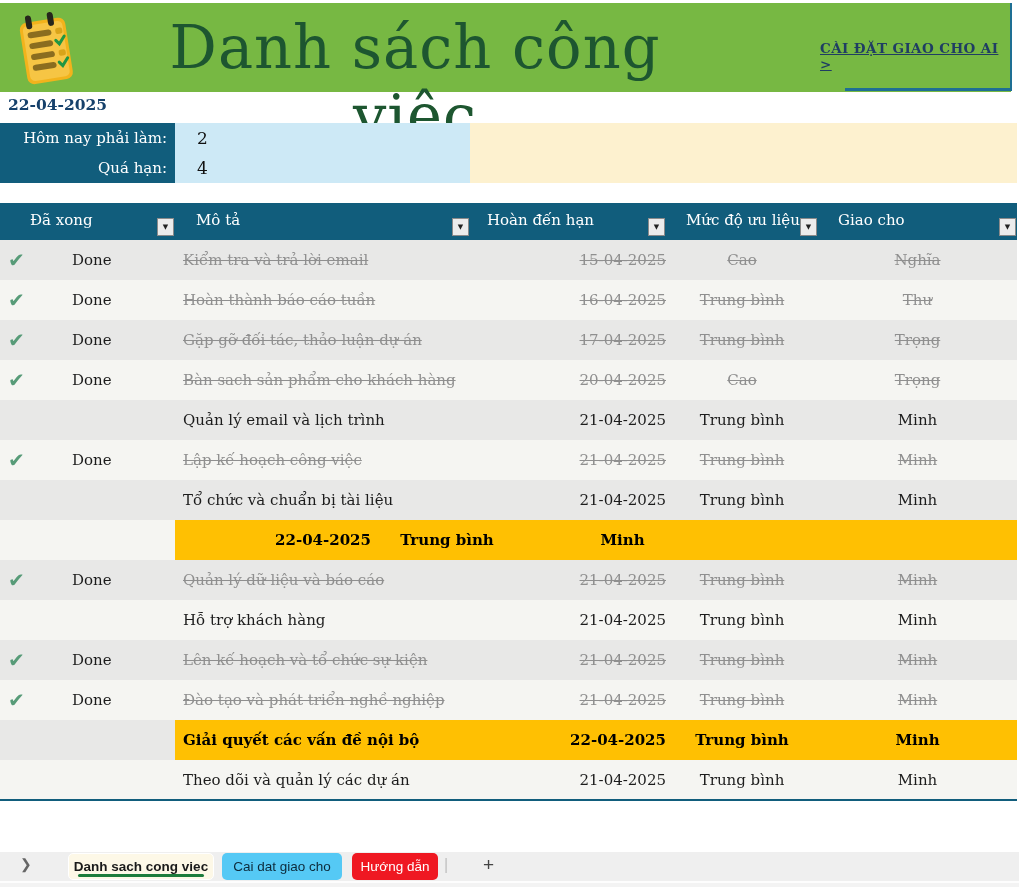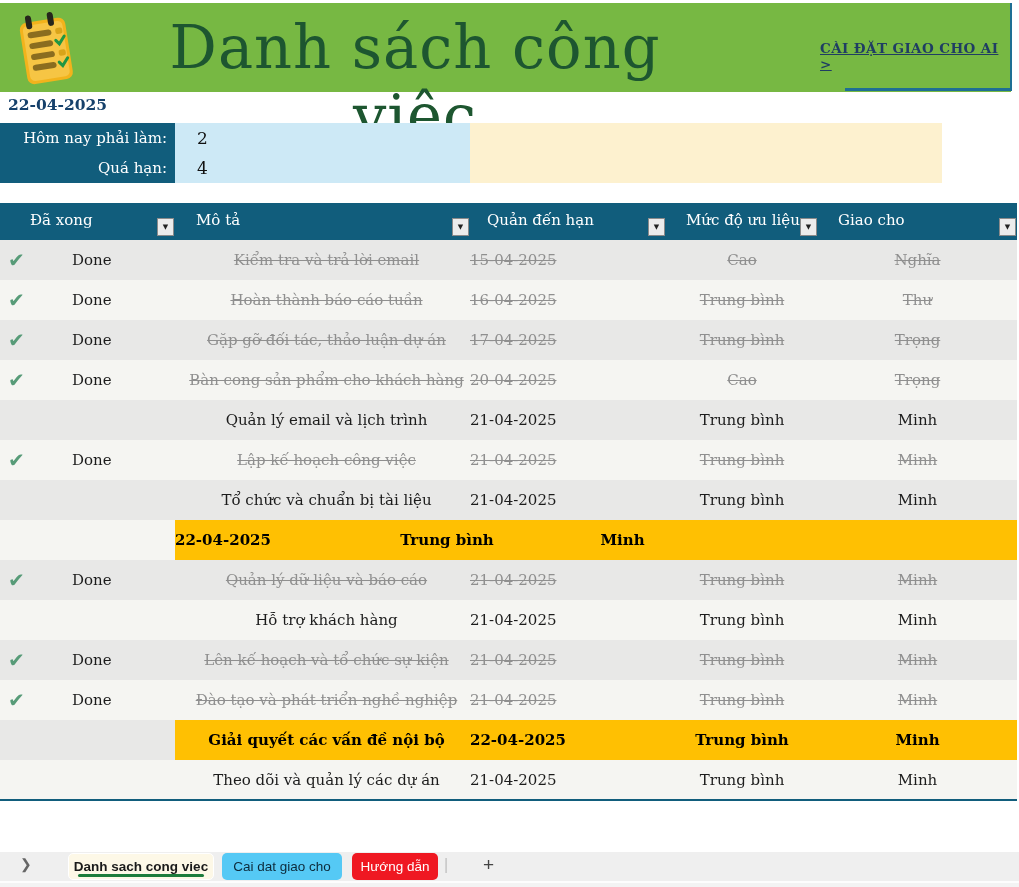--- a/index.html
+++ b/index.html
@@ -20,7 +20,7 @@
   .date{left:8px;top:95px;font-size:15.5px;font-weight:bold;color:#16416b;}
 
   
-  .summary{left:0;top:123px;width:942px;height:60px;display:flex;}
+  .summary{left:0;top:123px;width:1017px;height:60px;display:flex;}
   .sum-teal{width:175px;background:#115d7c;color:#fff;font-size:15px;
     display:flex;flex-direction:column;justify-content:center;}
   .sum-teal div{height:30px;line-height:30px;text-align:right;padding-right:8px;}

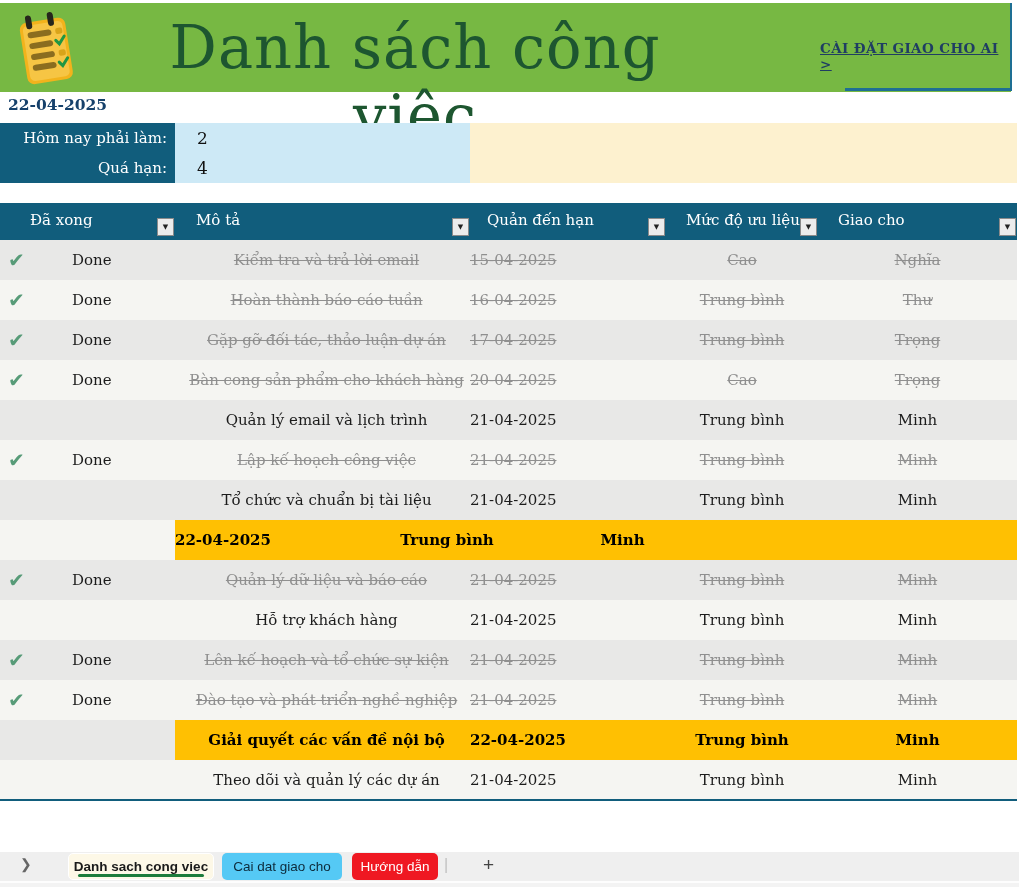--- a/index.html
+++ b/index.html
@@ -133,7 +133,7 @@
     <div class="filter">▼</div>
   </div>
   <div class="hcell hc3">
-    <span>Quản đến hạn</span>
+    <span>Hoàn đến hạn</span>
     <div class="filter">▼</div>
   </div>
   <div class="hcell hc4">

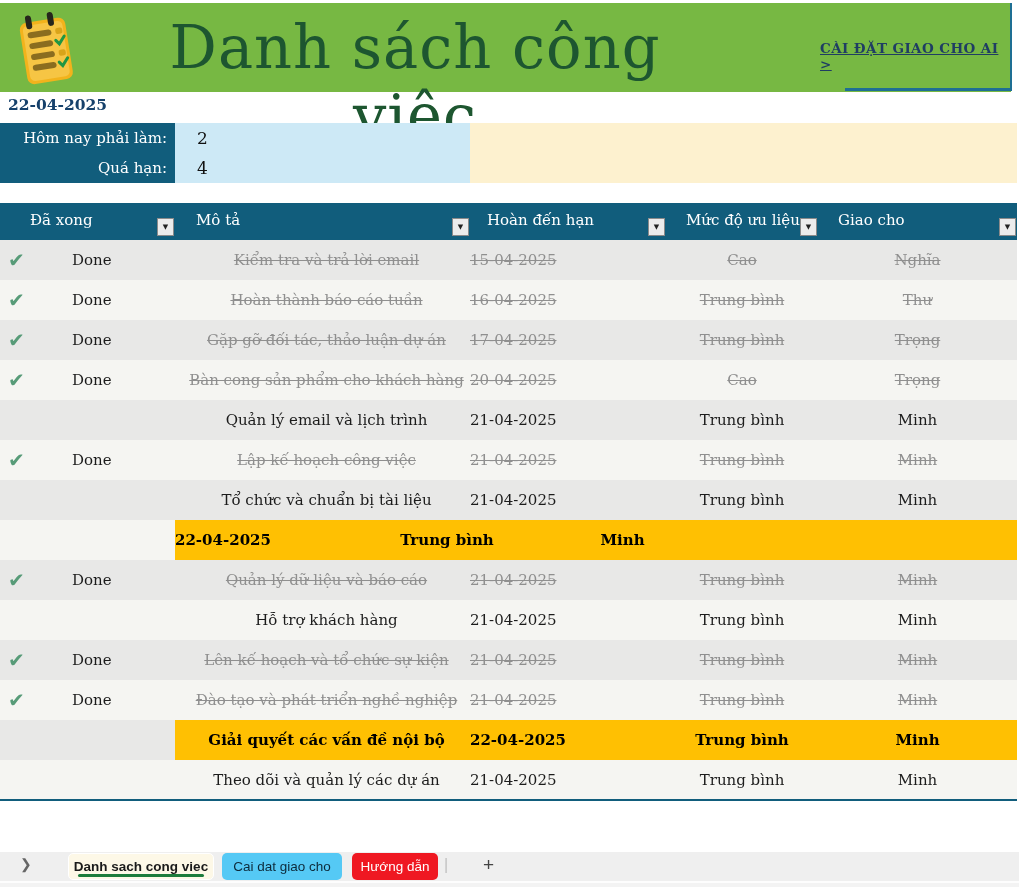--- a/index.html
+++ b/index.html
@@ -54,7 +54,7 @@
     font-family:"DejaVu Sans","Liberation Sans",sans-serif;}
   .status{position:absolute;left:72px;top:0;}
   .rest{display:flex;flex:1;}
-  .c2{width:295px;padding-left:8px;box-sizing:border-box;text-align:center;}
+  .c2{width:295px;padding-left:8px;box-sizing:border-box;text-align:left;}
   .c3{width:196px;text-align:left;}
   .c4{width:152px;text-align:center;}
   .c5{width:199px;text-align:center;}

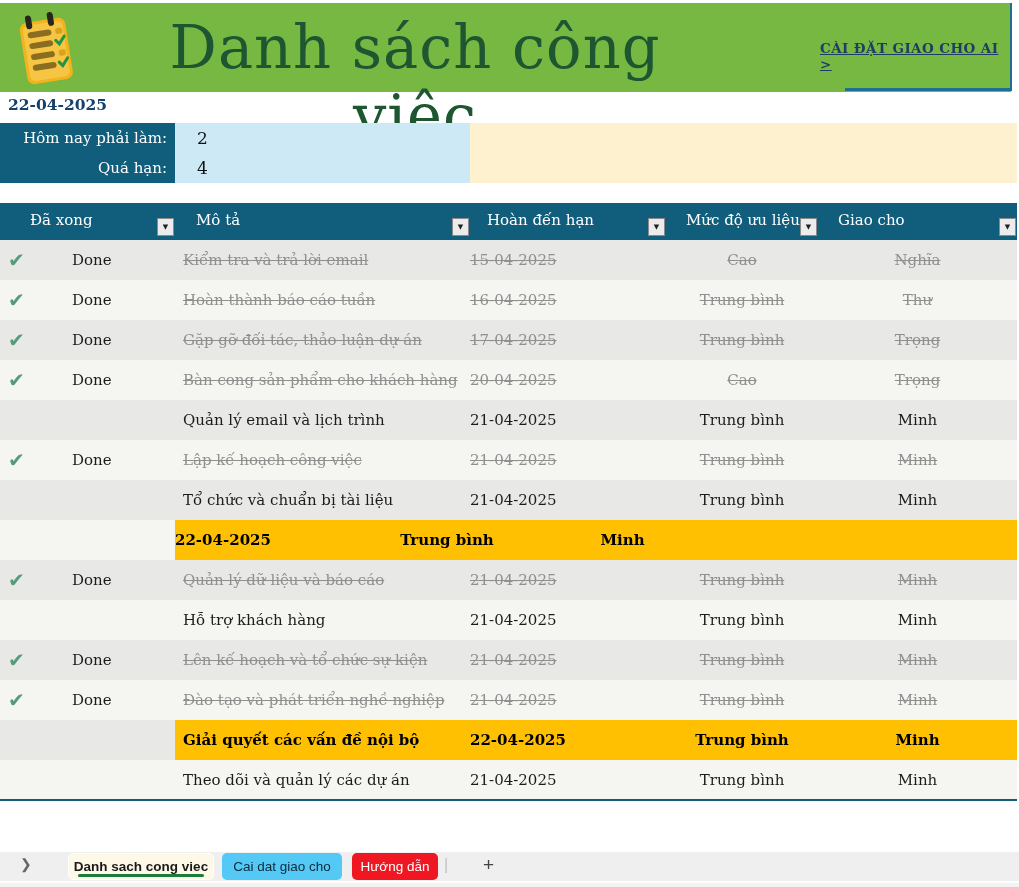--- a/index.html
+++ b/index.html
@@ -55,7 +55,7 @@
   .status{position:absolute;left:72px;top:0;}
   .rest{display:flex;flex:1;}
   .c2{width:295px;padding-left:8px;box-sizing:border-box;text-align:left;}
-  .c3{width:196px;text-align:left;}
+  .c3{width:196px;text-align:right;}
   .c4{width:152px;text-align:center;}
   .c5{width:199px;text-align:center;}
   .rest.struck .c{color:#8f8f8f;text-decoration:line-through;}

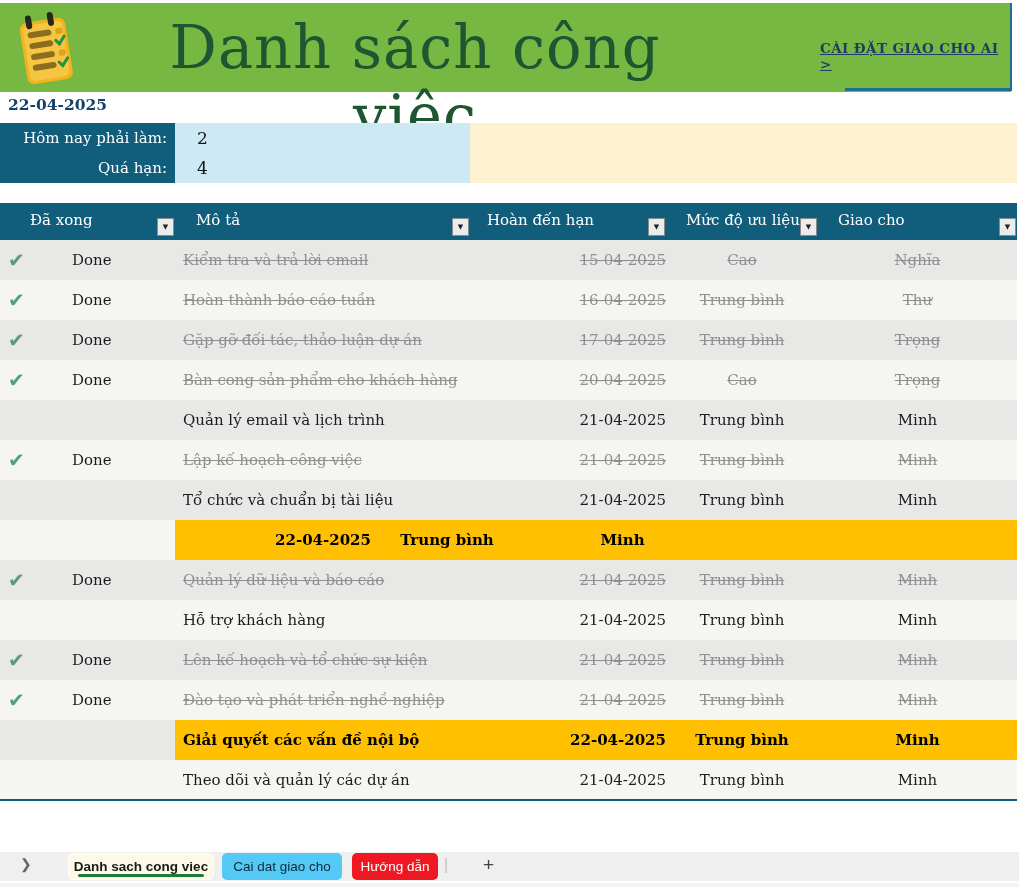--- a/index.html
+++ b/index.html
@@ -189,7 +189,7 @@
         <span class="status">Done</span>
       </div>
       <div class="rest struck">
-        <div class="c c2">Bàn cong sản phẩm cho khách hàng</div>
+        <div class="c c2">Bàn sach sản phẩm cho khách hàng</div>
         <div class="c c3">20-04-2025</div>
         <div class="c c4">Cao</div>
         <div class="c c5">Trọng</div>

